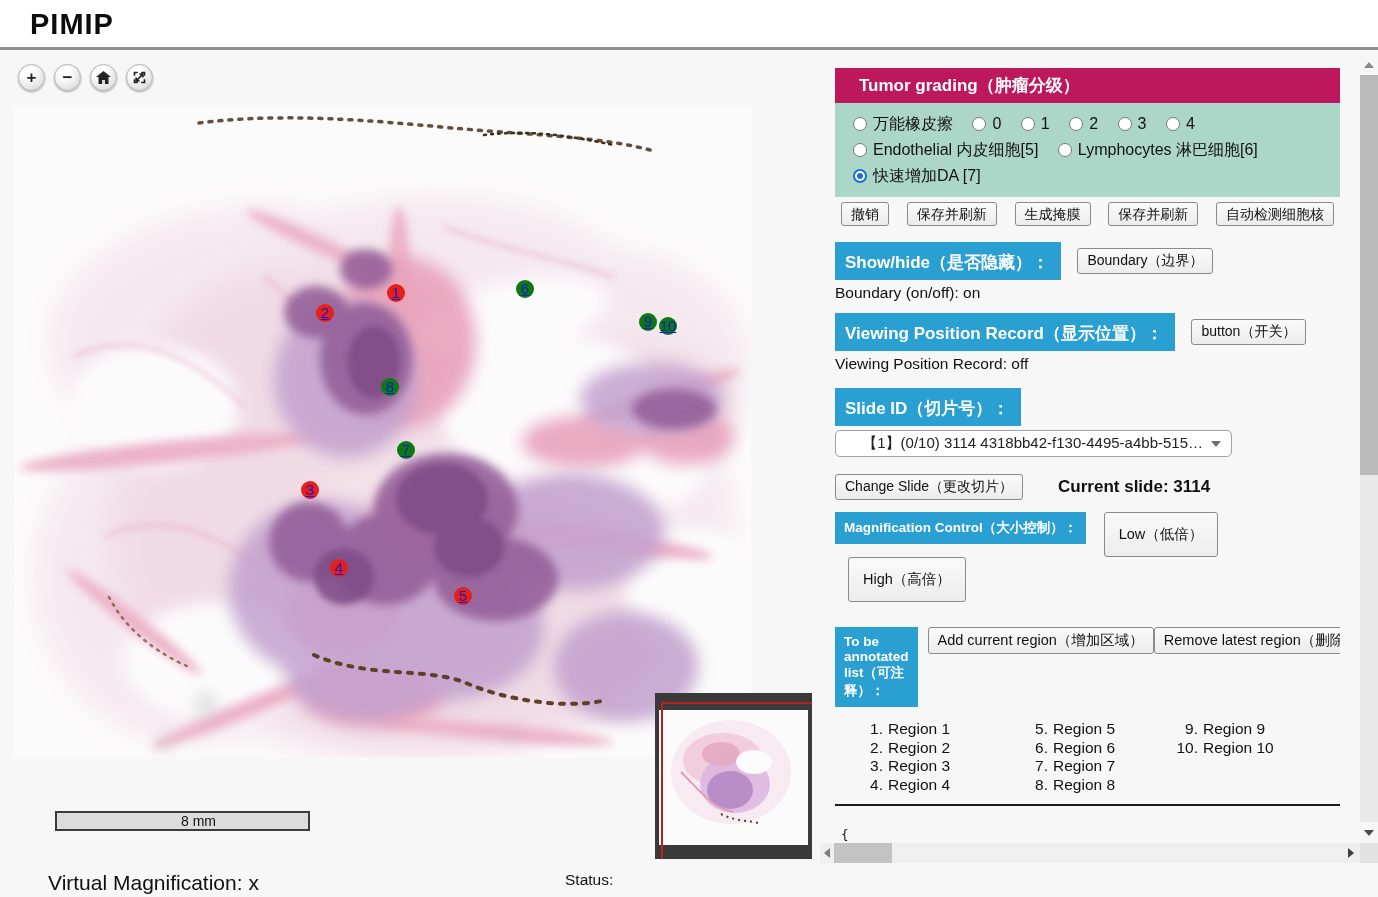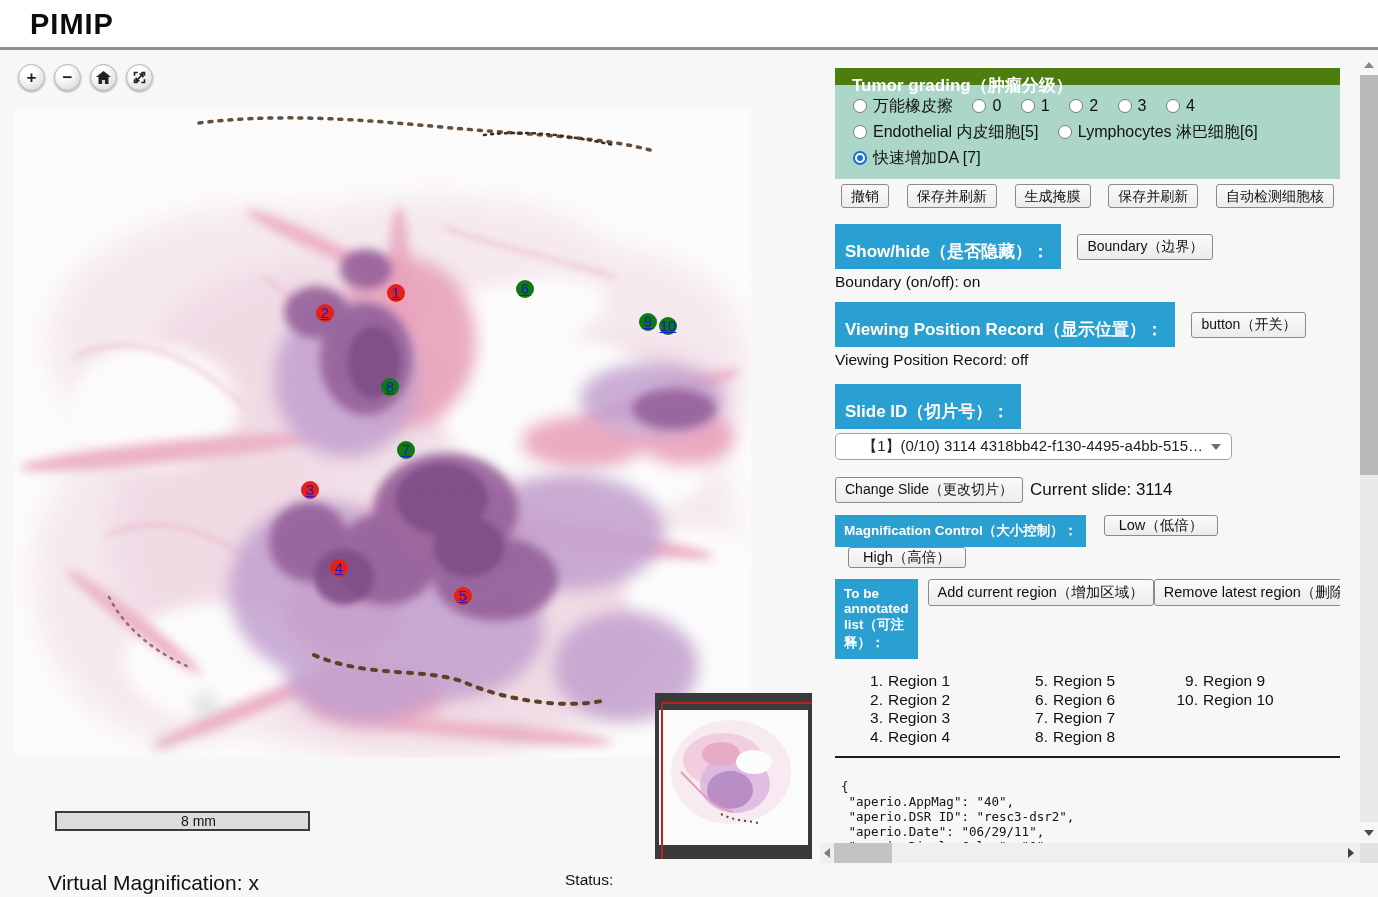--- a/index.html
+++ b/index.html
@@ -48,8 +48,8 @@
 
   
   .panel { position:absolute; left:835px; top:68px; width:505px; height:775px; overflow:hidden; }
-  .hdr-big { height:17px; line-height:35px; background:#4d7c0f; color:#fff;
-    font-size:17px; font-weight:bold; padding-left:17px; }
+  .hdr-big { height:35px; line-height:35px; background:#be185d; color:#fff;
+    font-size:17px; font-weight:bold; padding-left:24px; }
   .radio-area { background:#abd6c8; padding:8px 10px 8px 18px; font-size:16px; line-height:26px; }
   .radio-opt { margin-right:15px; white-space:nowrap; cursor:pointer; }
   .rdo { display:inline-block; width:14px; height:14px; border-radius:50%;

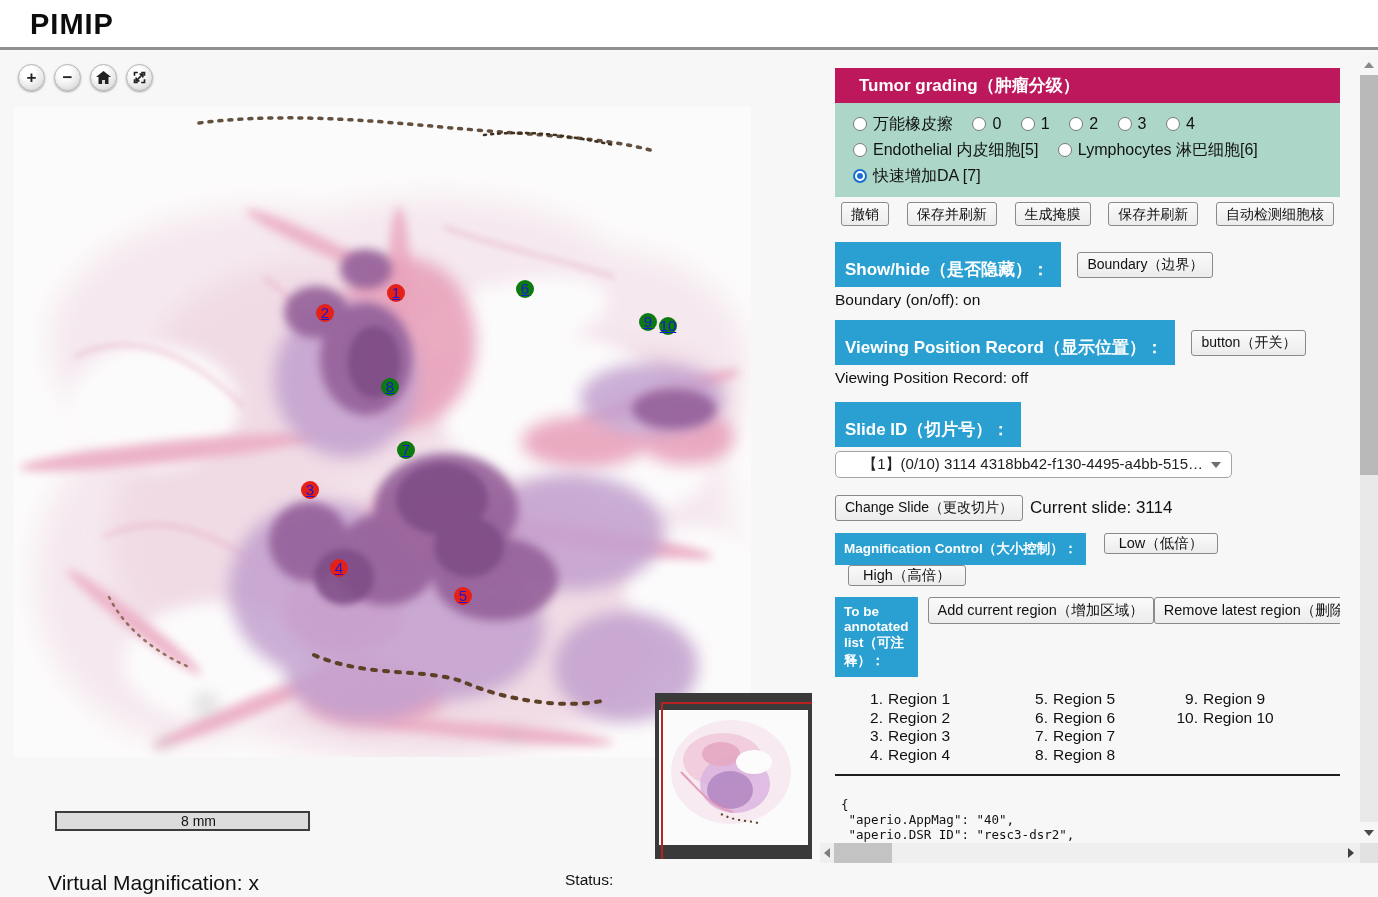--- a/index.html
+++ b/index.html
@@ -64,7 +64,7 @@
   .btn-row { margin:5px 6px 0 6px; height:24px; display:flex; justify-content:space-between; }
 
   .hdr-inline { display:inline-block; background:#2aa0d2; color:#fff;
-    font-size:17px; font-weight:bold; padding:16px 12px 6px 10px; vertical-align:middle; }
+    font-size:17px; font-weight:bold; padding:9px 12px 6px 10px; vertical-align:middle; }
   .hdr-small { display:inline-block; background:#2aa0d2; color:#fff;
     font-size:13.5px; font-weight:bold; padding:7px 9px; vertical-align:top; }
   .row-showhide { margin-top:16px; }

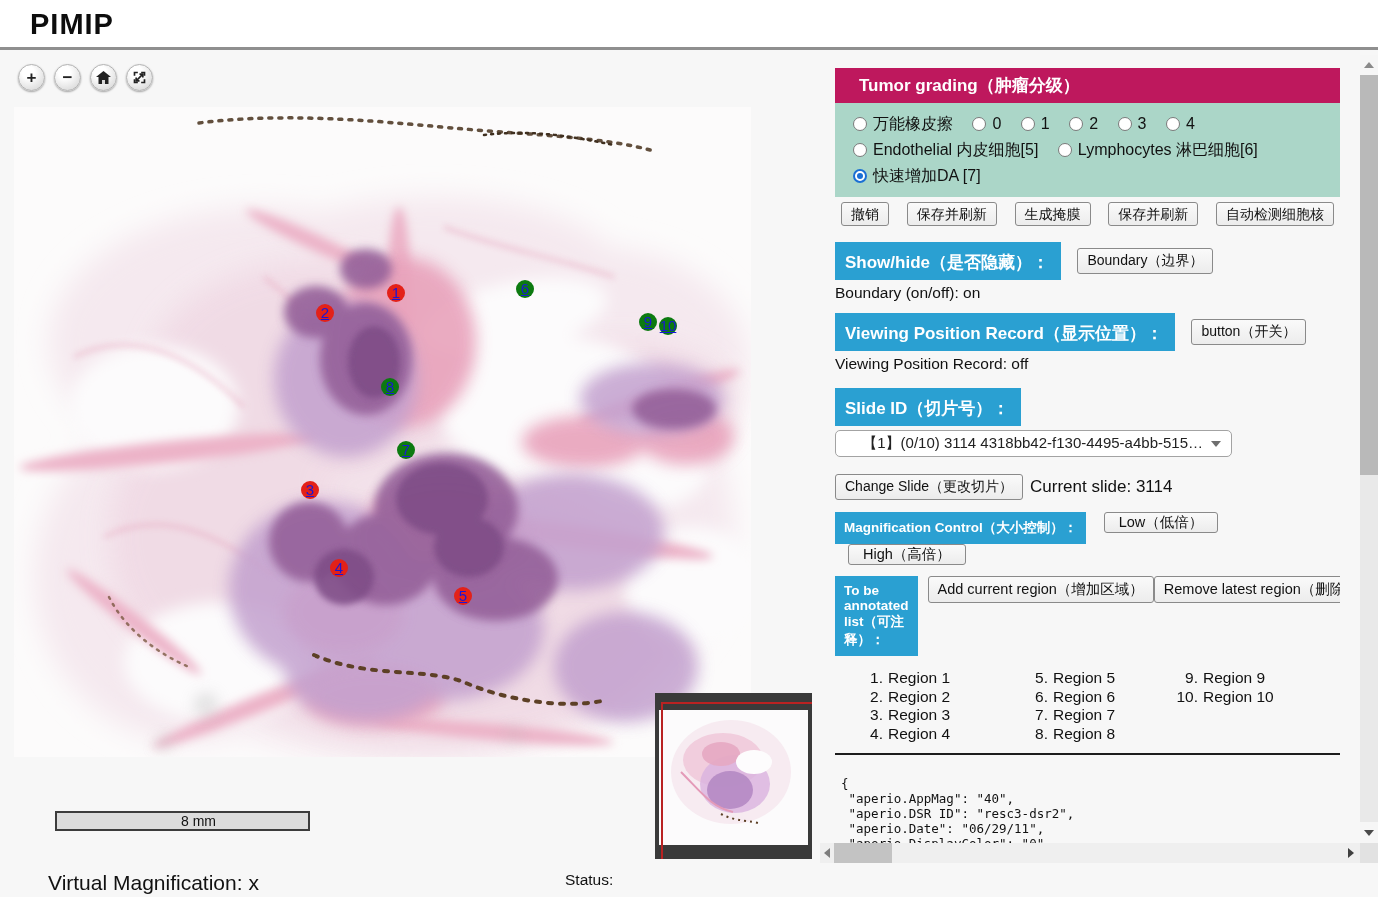--- a/index.html
+++ b/index.html
@@ -79,7 +79,7 @@
   .dropdown .dd-text { flex:1; overflow:hidden; white-space:nowrap;text-align:right; }
   .dd-arrow { width:0; height:0; border-left:5px solid transparent;
     border-right:5px solid transparent; border-top:6px solid #6e6e6e; margin-left:8px; }
-  .row-change { margin-top:17px; display:flex; align-items:center; }
+  .row-change { margin-top:17px; display:flex; align-items:center;gap:34px; }
   .current-slide { font-size:17px; margin-left:7px; }
   .row-mag { margin-top:12px; }
   .row-mag .btn { margin-left:13px; font-size:14.5px; padding:0 14px; }

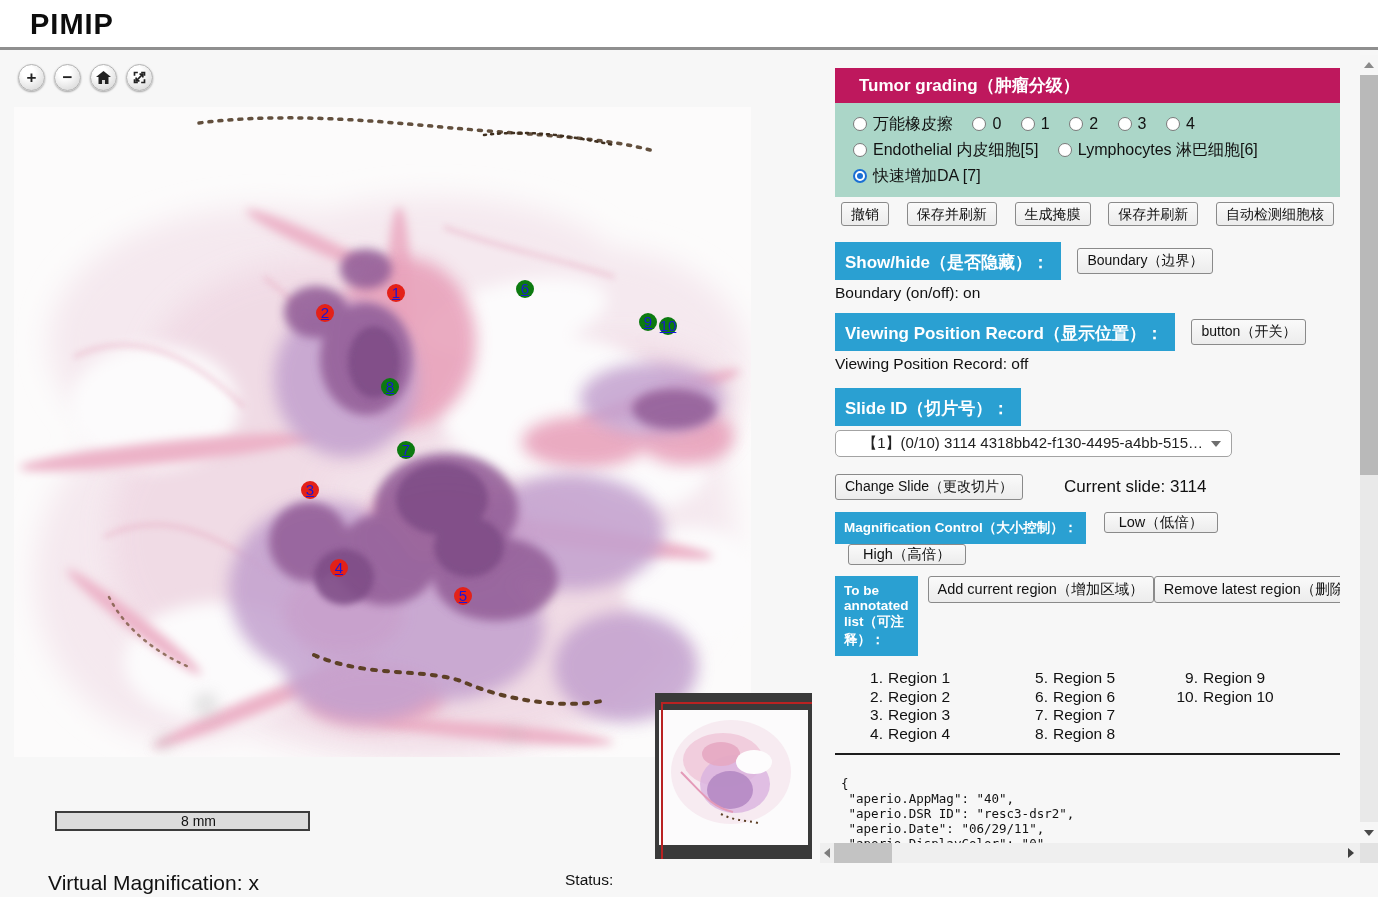--- a/index.html
+++ b/index.html
@@ -80,7 +80,7 @@
   .dd-arrow { width:0; height:0; border-left:5px solid transparent;
     border-right:5px solid transparent; border-top:6px solid #6e6e6e; margin-left:8px; }
   .row-change { margin-top:17px; display:flex; align-items:center;gap:34px; }
-  .current-slide { font-size:17px; margin-left:7px; }
+  .current-slide { font-size:17px; margin-left:1px;font-weight:bold; }
   .row-mag { margin-top:12px; }
   .row-mag .btn { margin-left:13px; font-size:14.5px; padding:0 14px; }
   .row-annot { margin-top:11px; display:flex; }

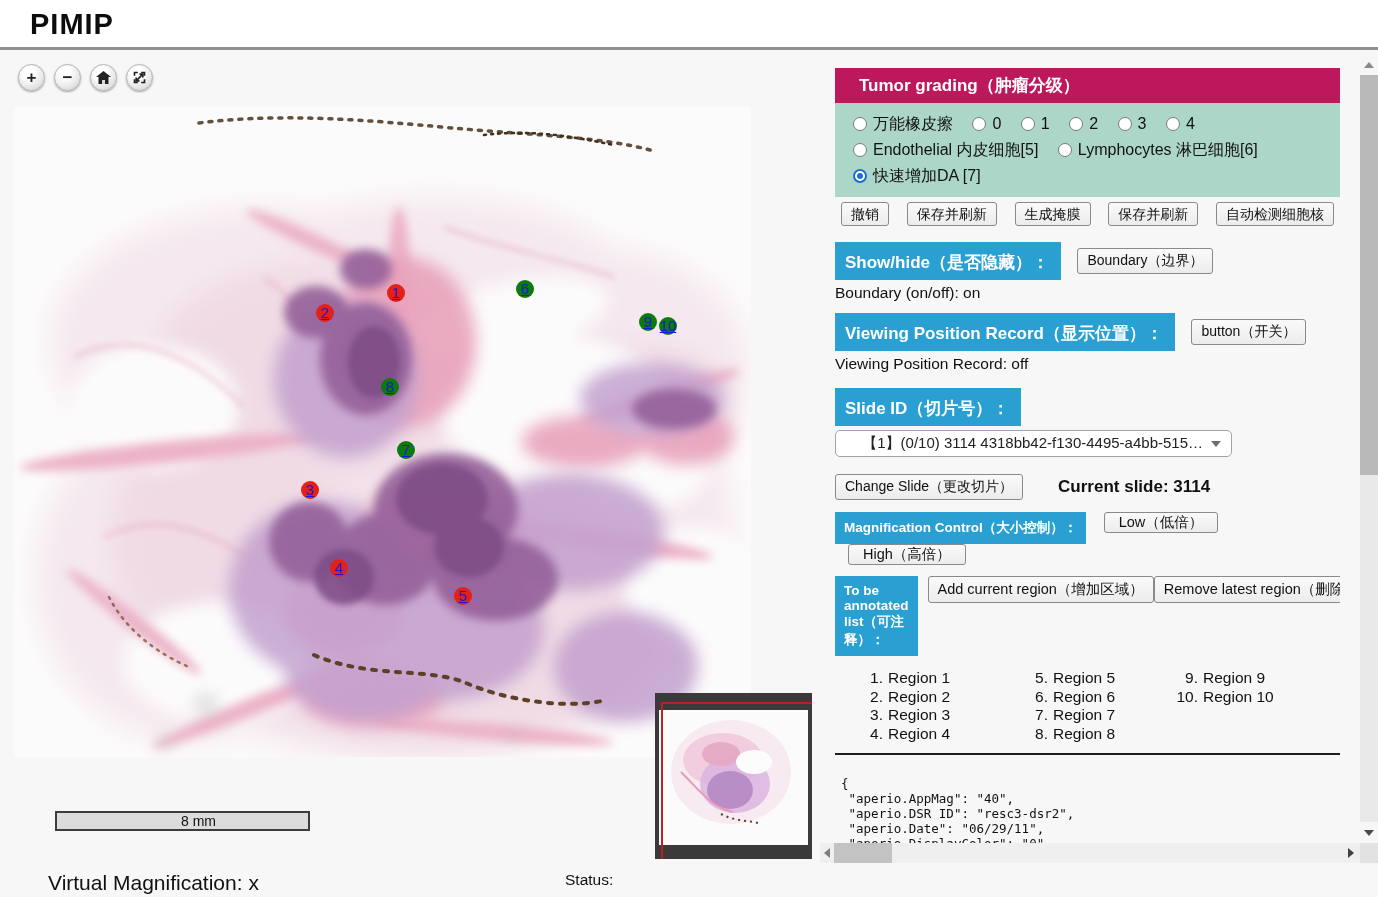--- a/index.html
+++ b/index.html
@@ -82,7 +82,7 @@
   .row-change { margin-top:17px; display:flex; align-items:center;gap:34px; }
   .current-slide { font-size:17px; margin-left:1px;font-weight:bold; }
   .row-mag { margin-top:12px; }
-  .row-mag .btn { margin-left:13px; font-size:14.5px; padding:0 14px; }
+  .row-mag .btn { margin-left:13px; font-size:14.5px; padding:12px 14px; }
   .row-annot { margin-top:11px; display:flex; }
   .annot-btns { margin-left:10px; display:flex; gap:0; align-items:flex-start; }
   .annot-btns .btn { font-size:14.5px; }

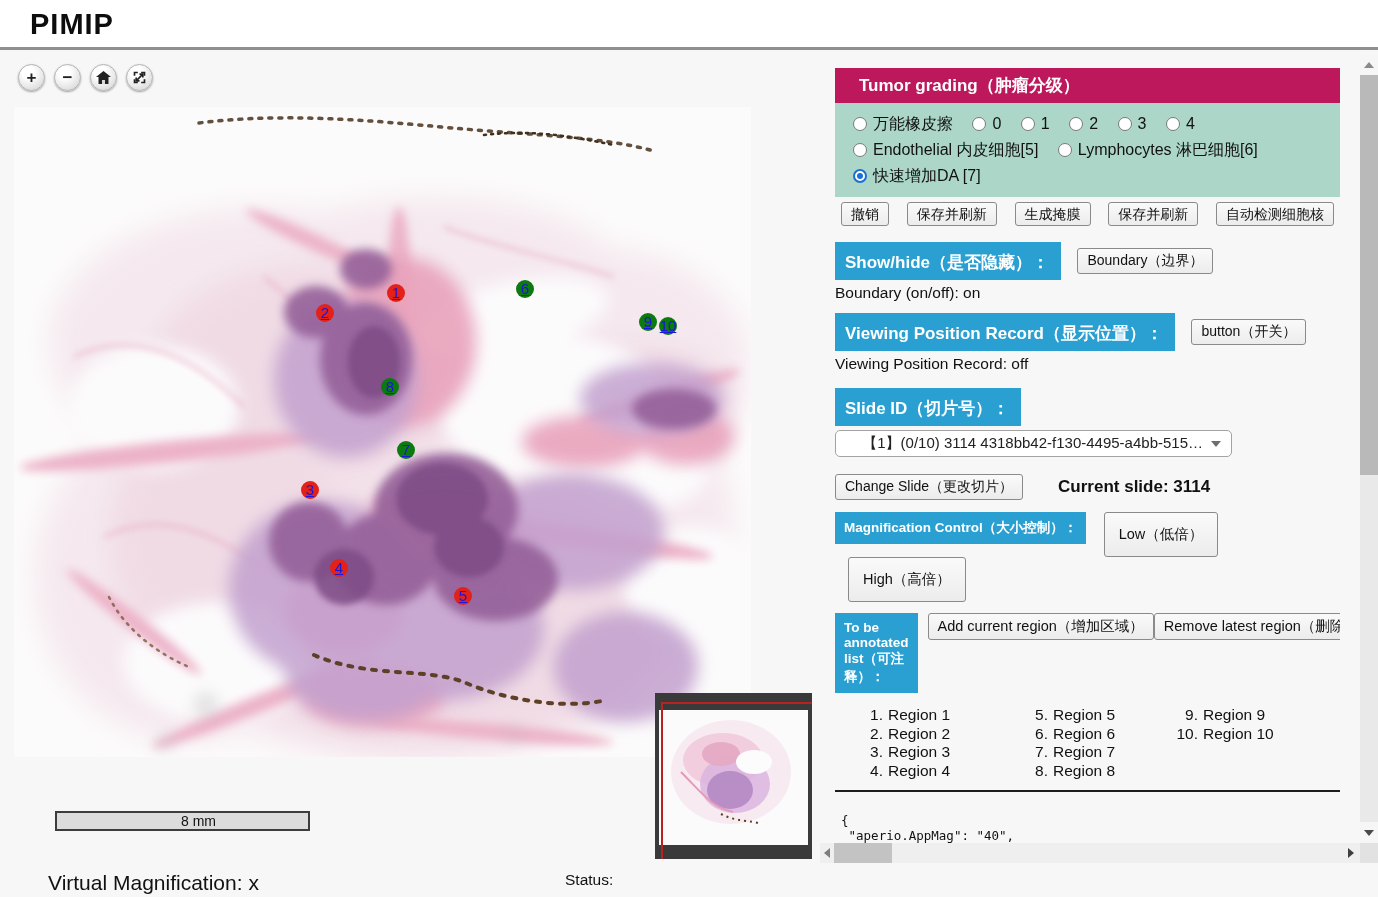--- a/index.html
+++ b/index.html
@@ -83,7 +83,7 @@
   .current-slide { font-size:17px; margin-left:1px;font-weight:bold; }
   .row-mag { margin-top:12px; }
   .row-mag .btn { margin-left:13px; font-size:14.5px; padding:12px 14px; }
-  .row-annot { margin-top:11px; display:flex; }
+  .row-annot { margin-top:25px; display:flex; }
   .annot-btns { margin-left:10px; display:flex; gap:0; align-items:flex-start; }
   .annot-btns .btn { font-size:14.5px; }
   .regions { margin-top:13px; display:flex; padding-left:20px; font-size:15.5px; line-height:18.6px; }

